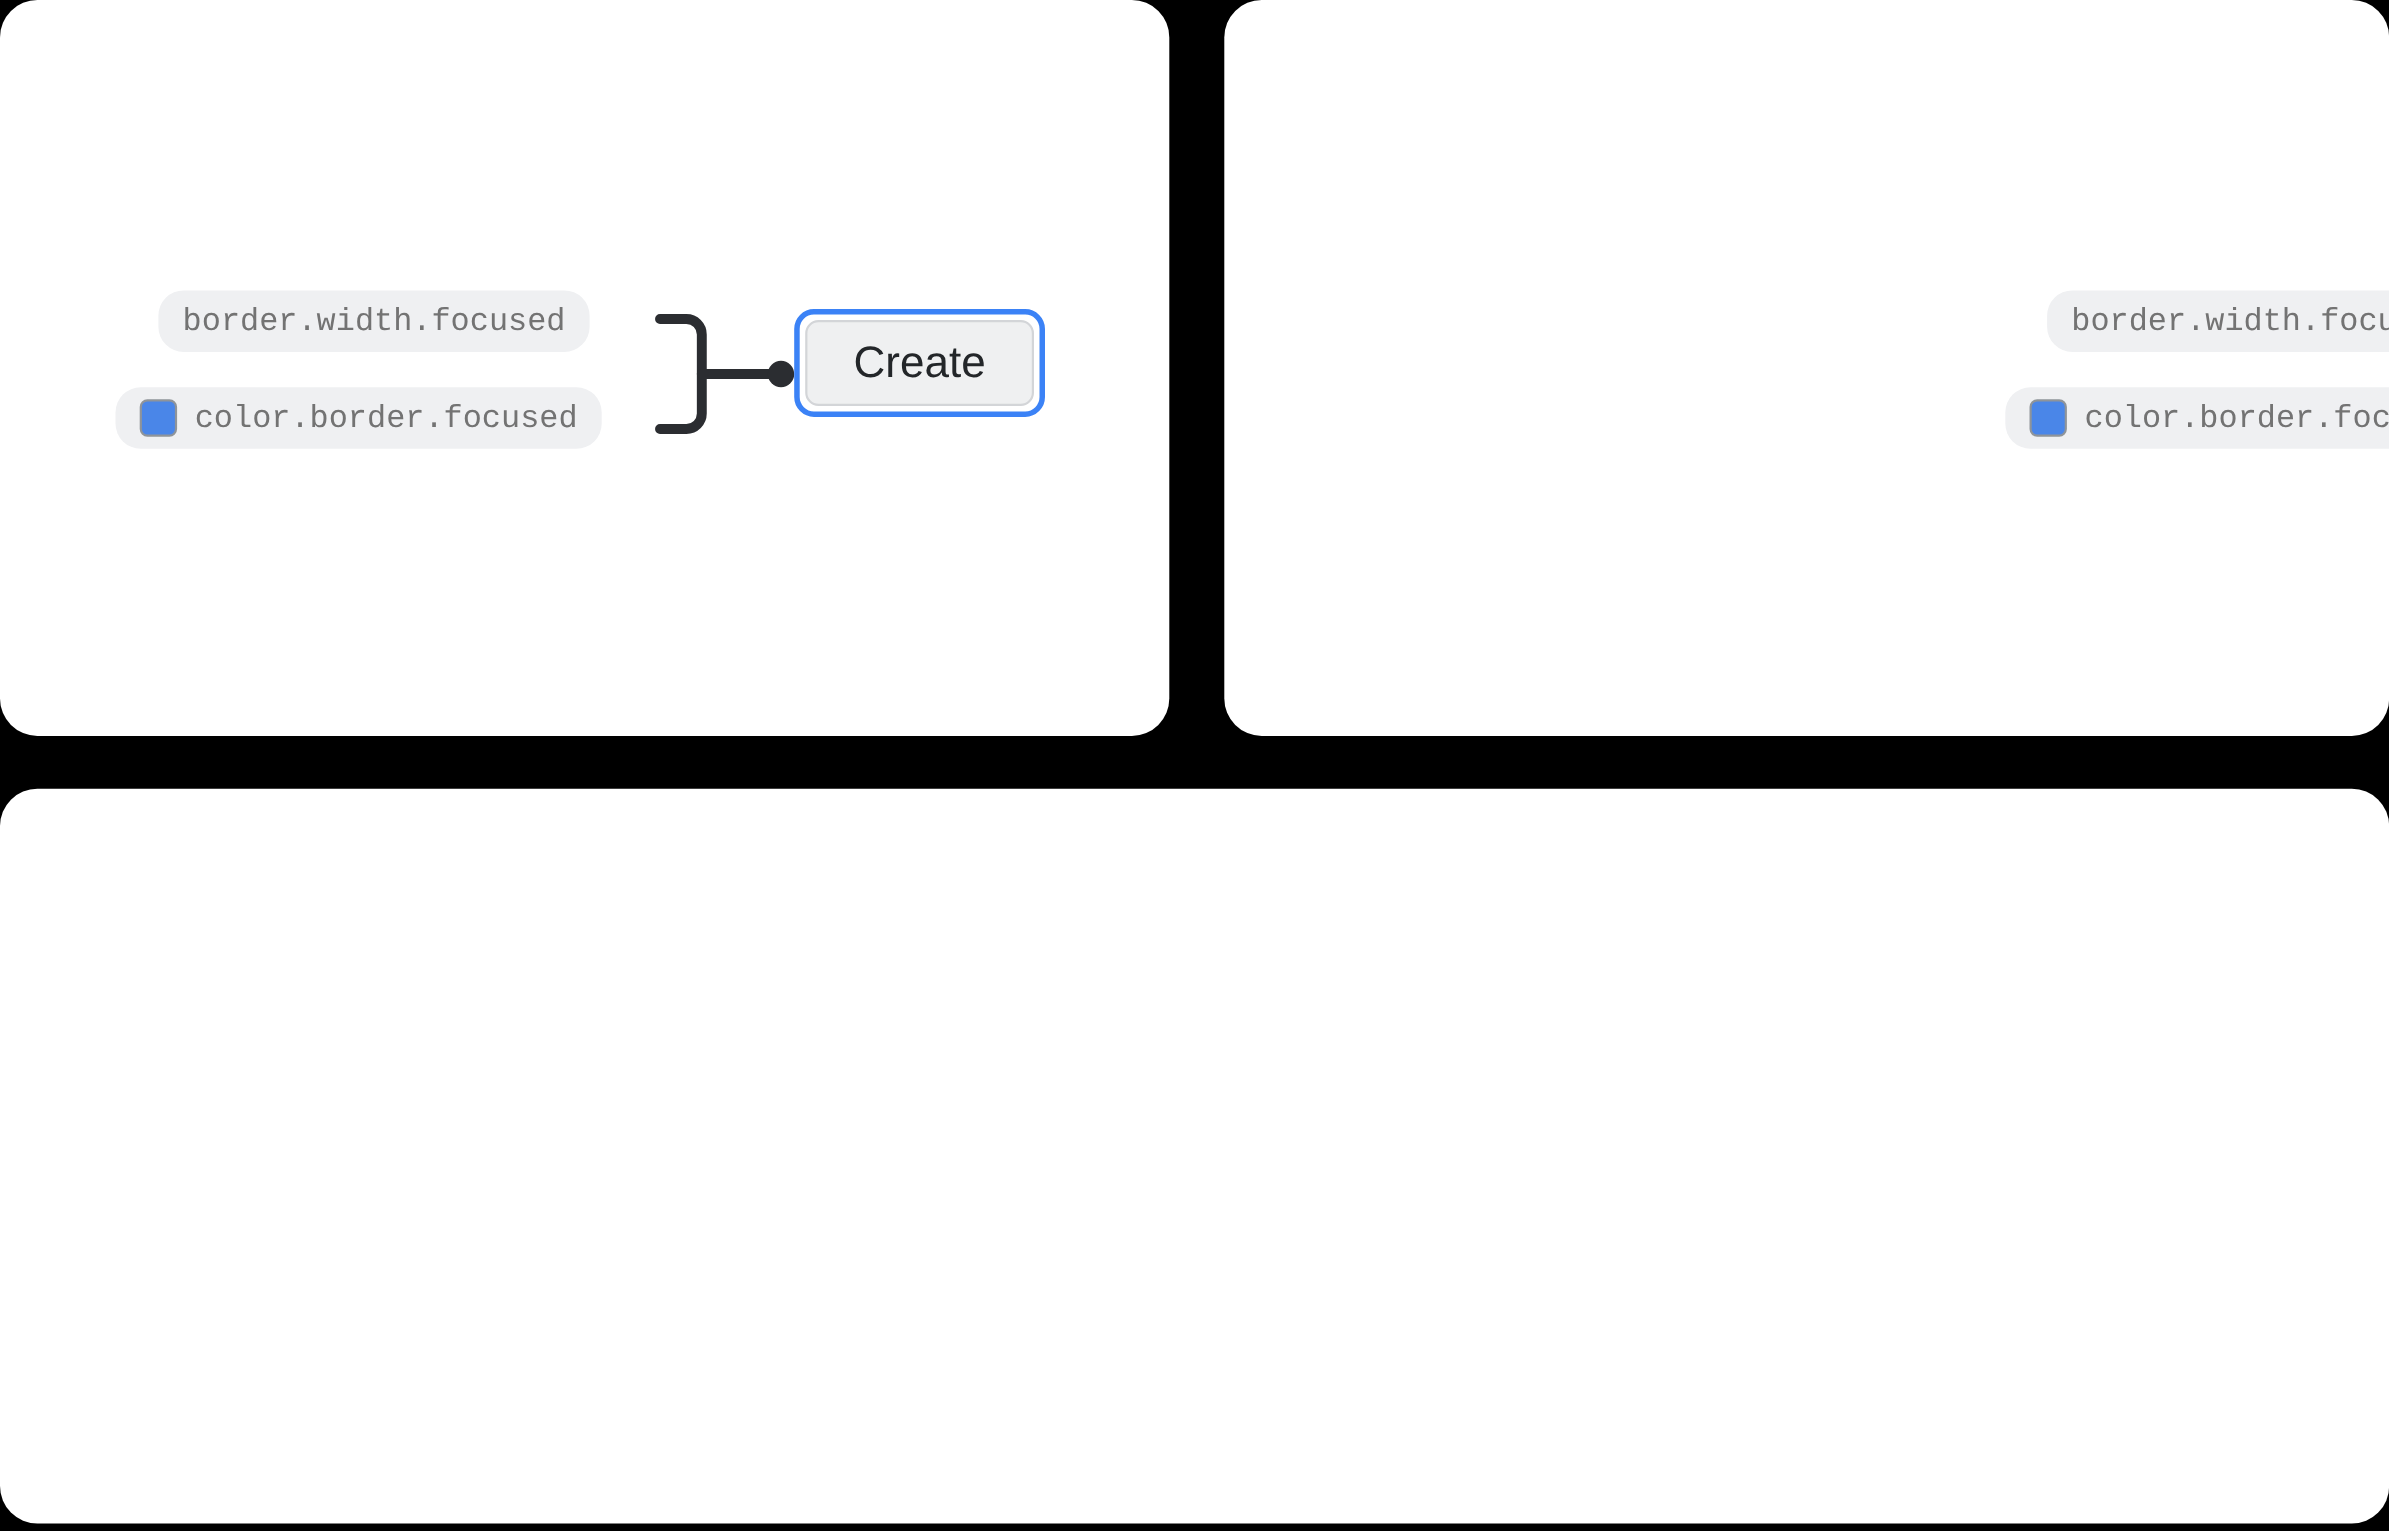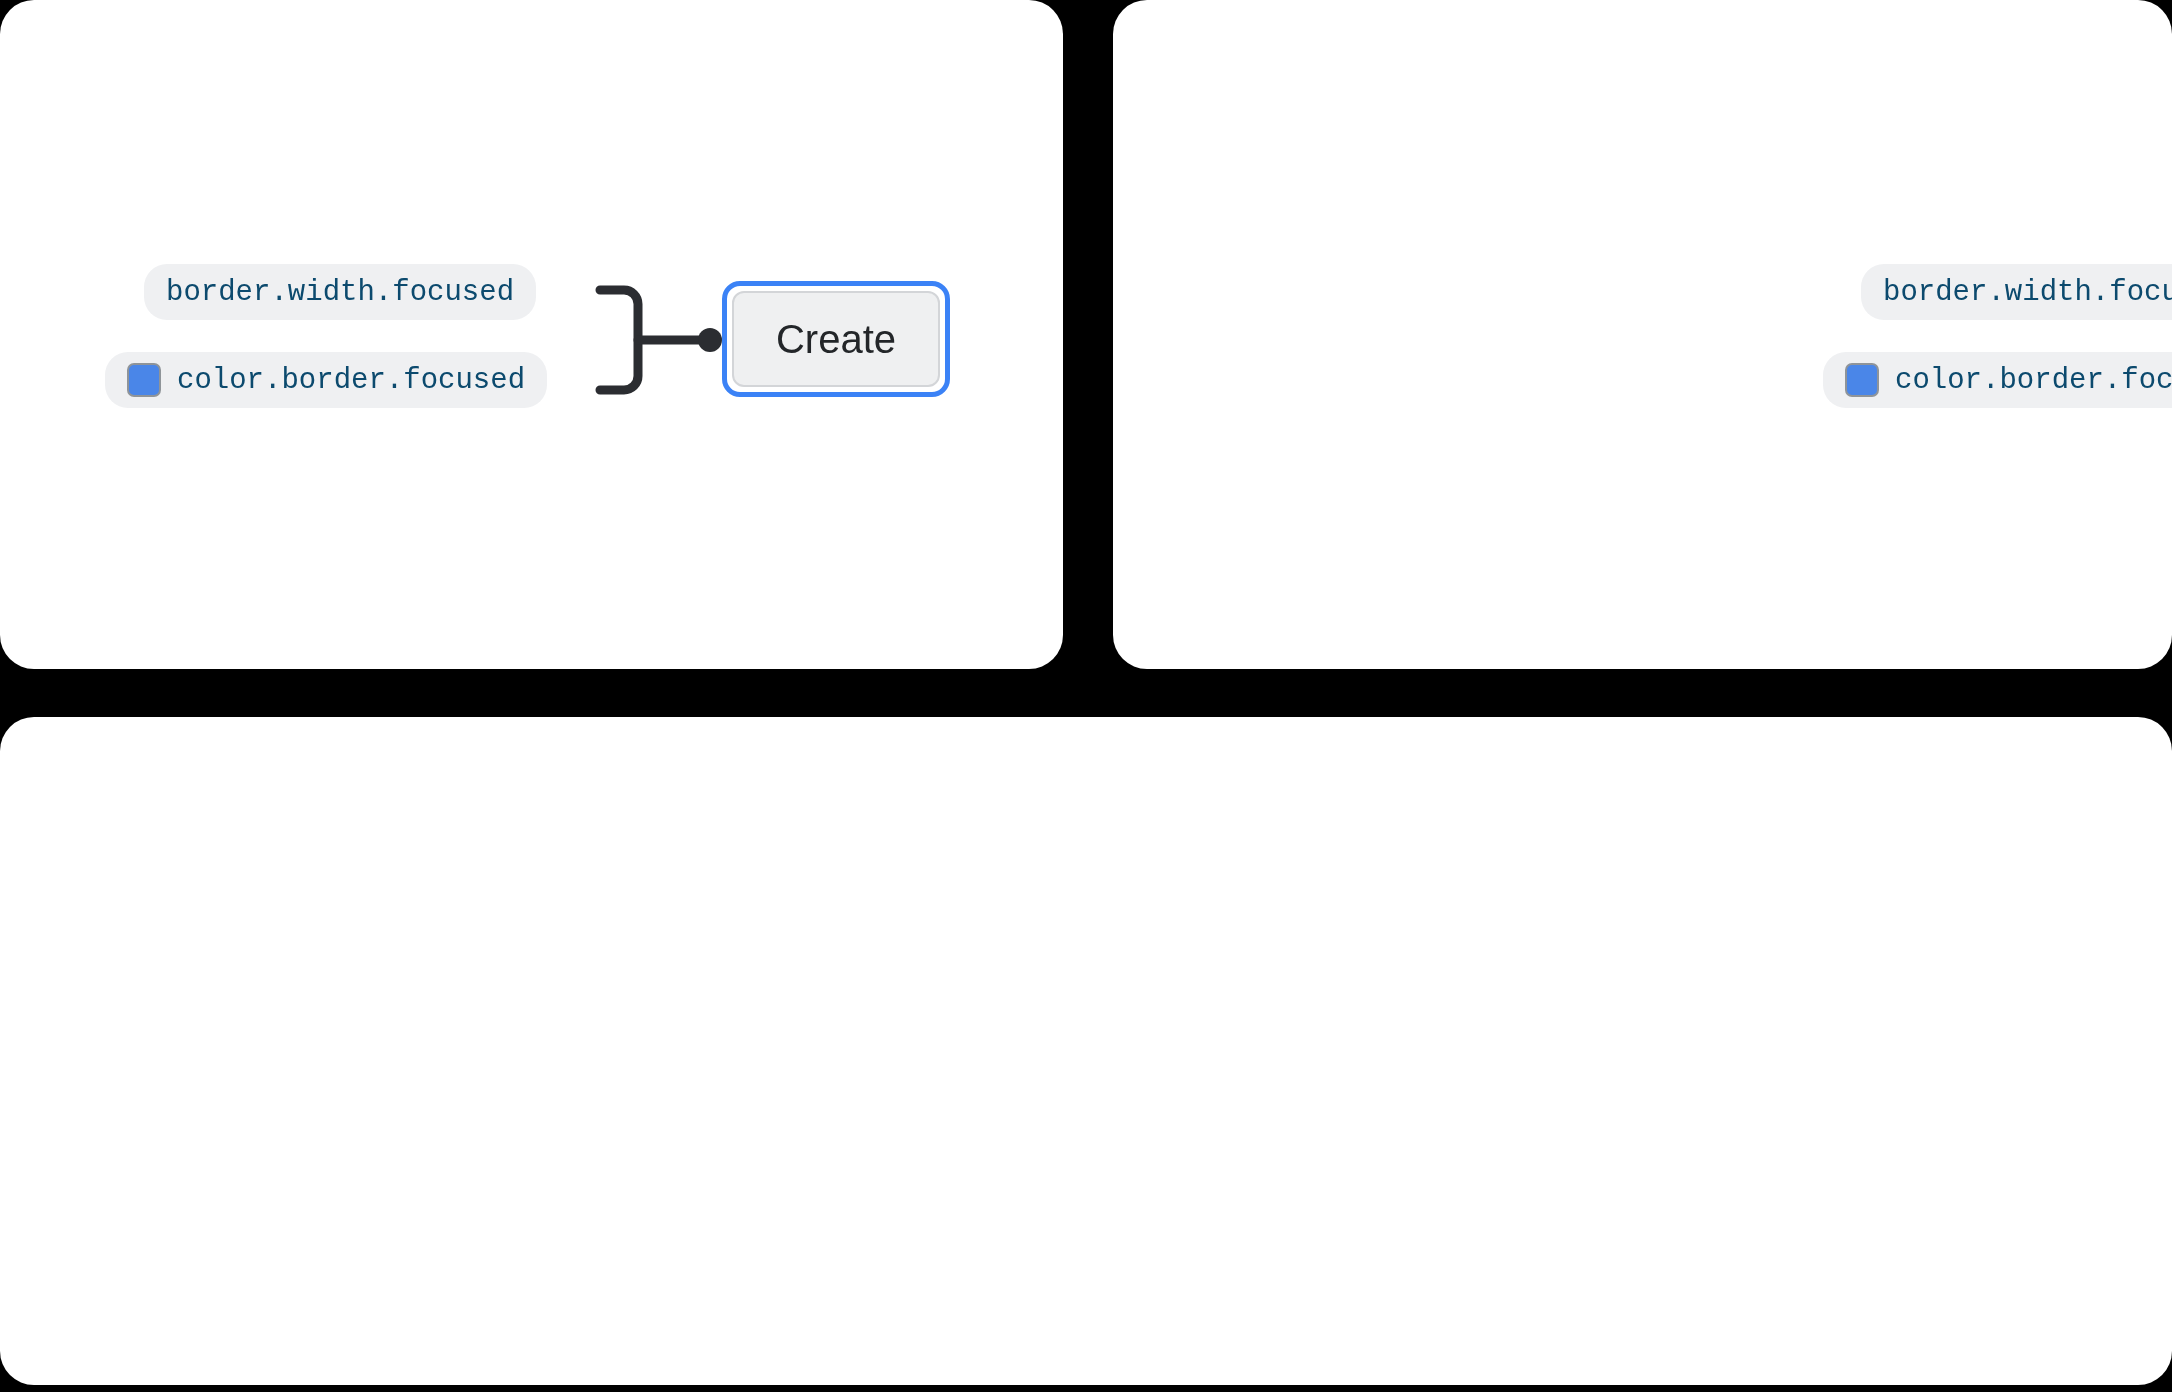--- a/index.html
+++ b/index.html
@@ -41,7 +41,7 @@
     padding: 0 22px;
     font-family: "Liberation Mono", "DejaVu Sans Mono", monospace;
     font-size: 29px;
-    color: #0c4a6e;
+    color: #737373;
     letter-spacing: 0px;
     white-space: nowrap;
   }

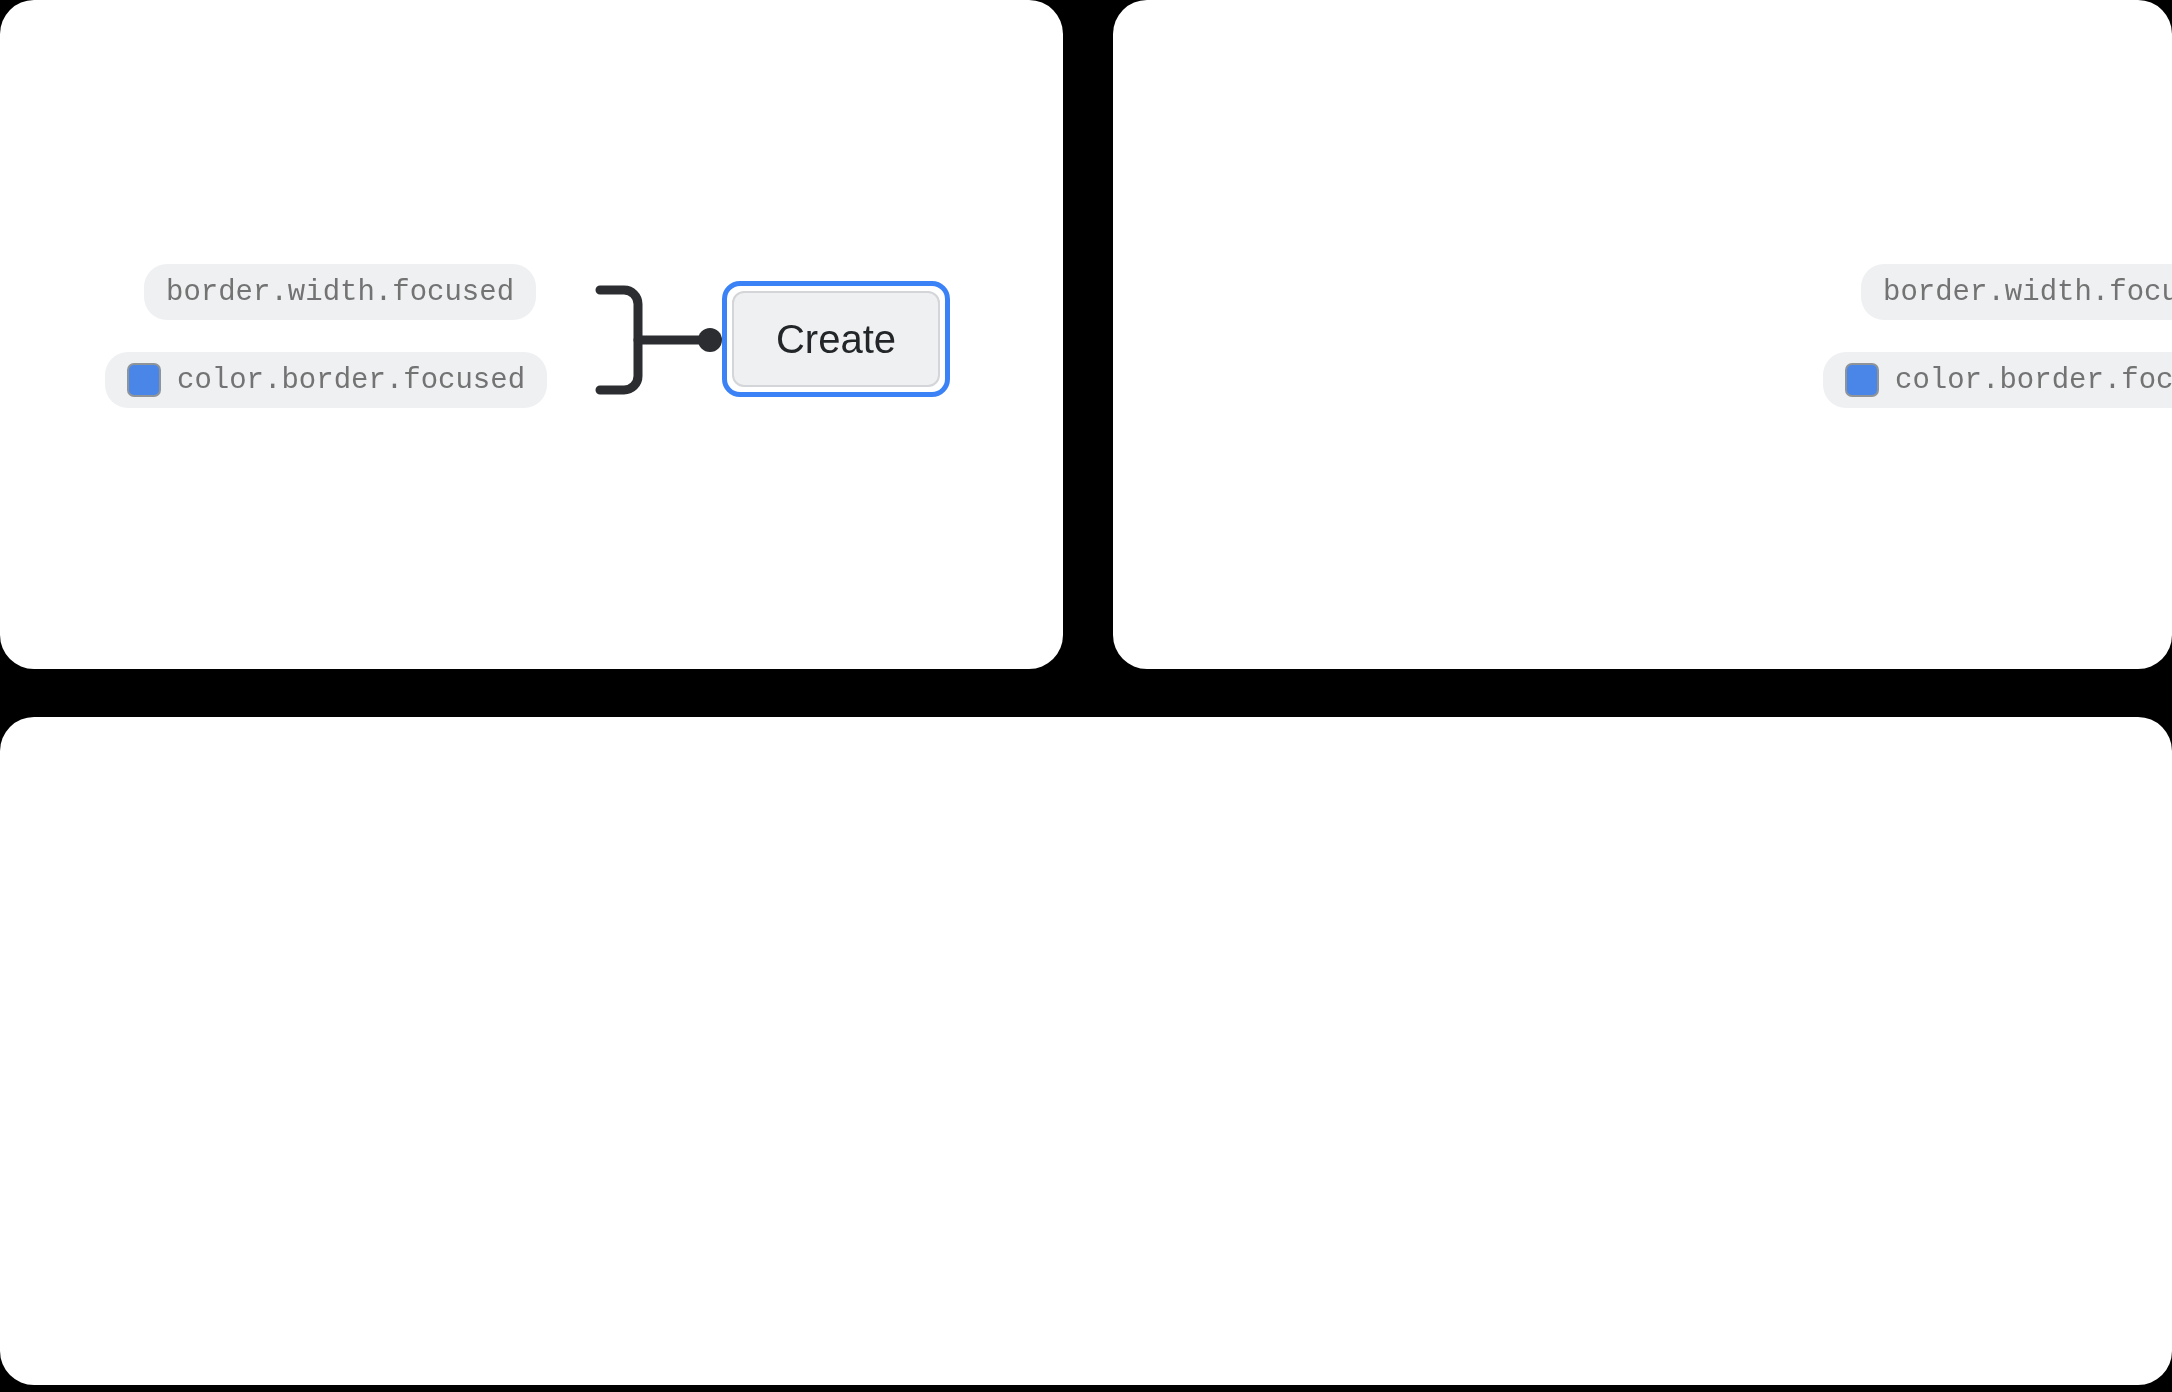--- a/index.html
+++ b/index.html
@@ -78,7 +78,7 @@
     align-items: center;
     justify-content: center;
     width: 208px;
-    height: 96px;
+    height: 78px;
     background: #eff0f1;
     border: 2px solid #d3d5d8;
     border-radius: 12px;

